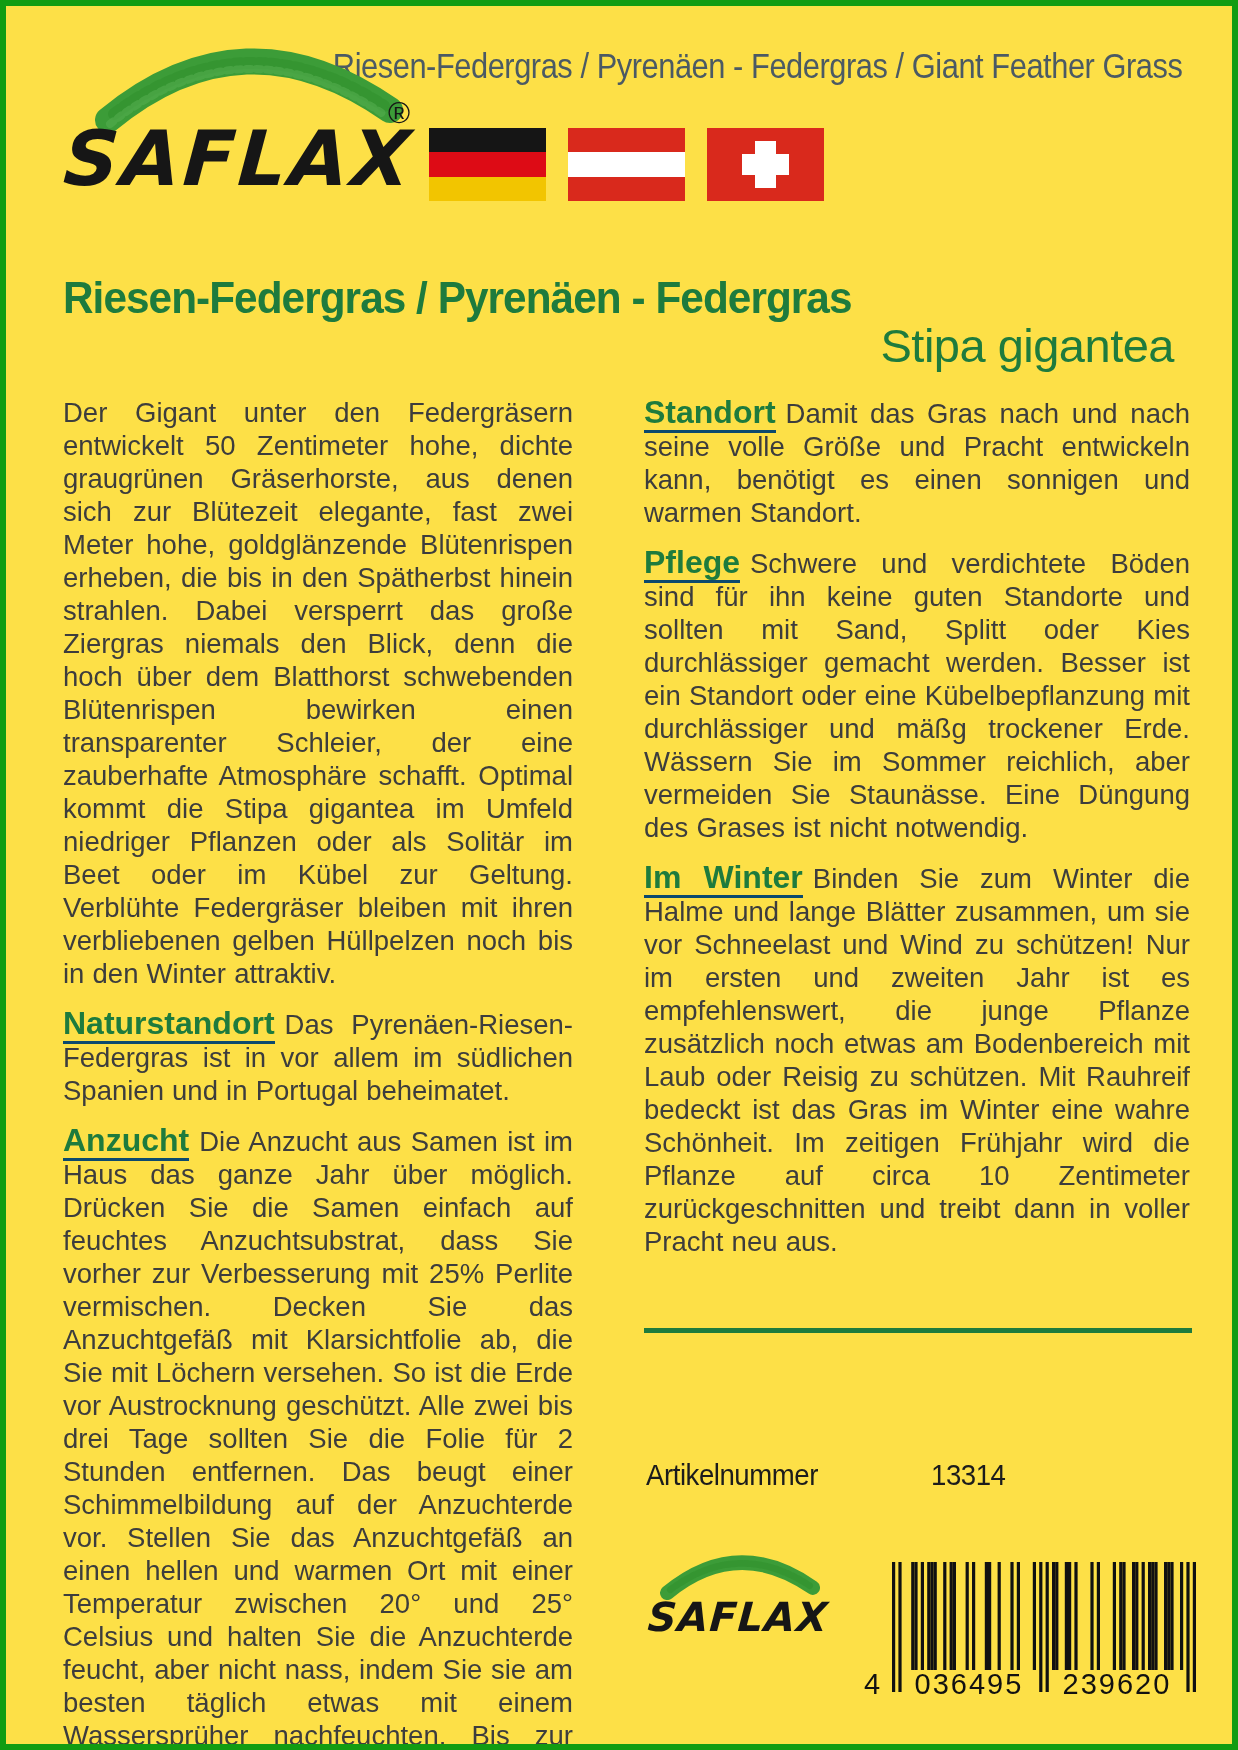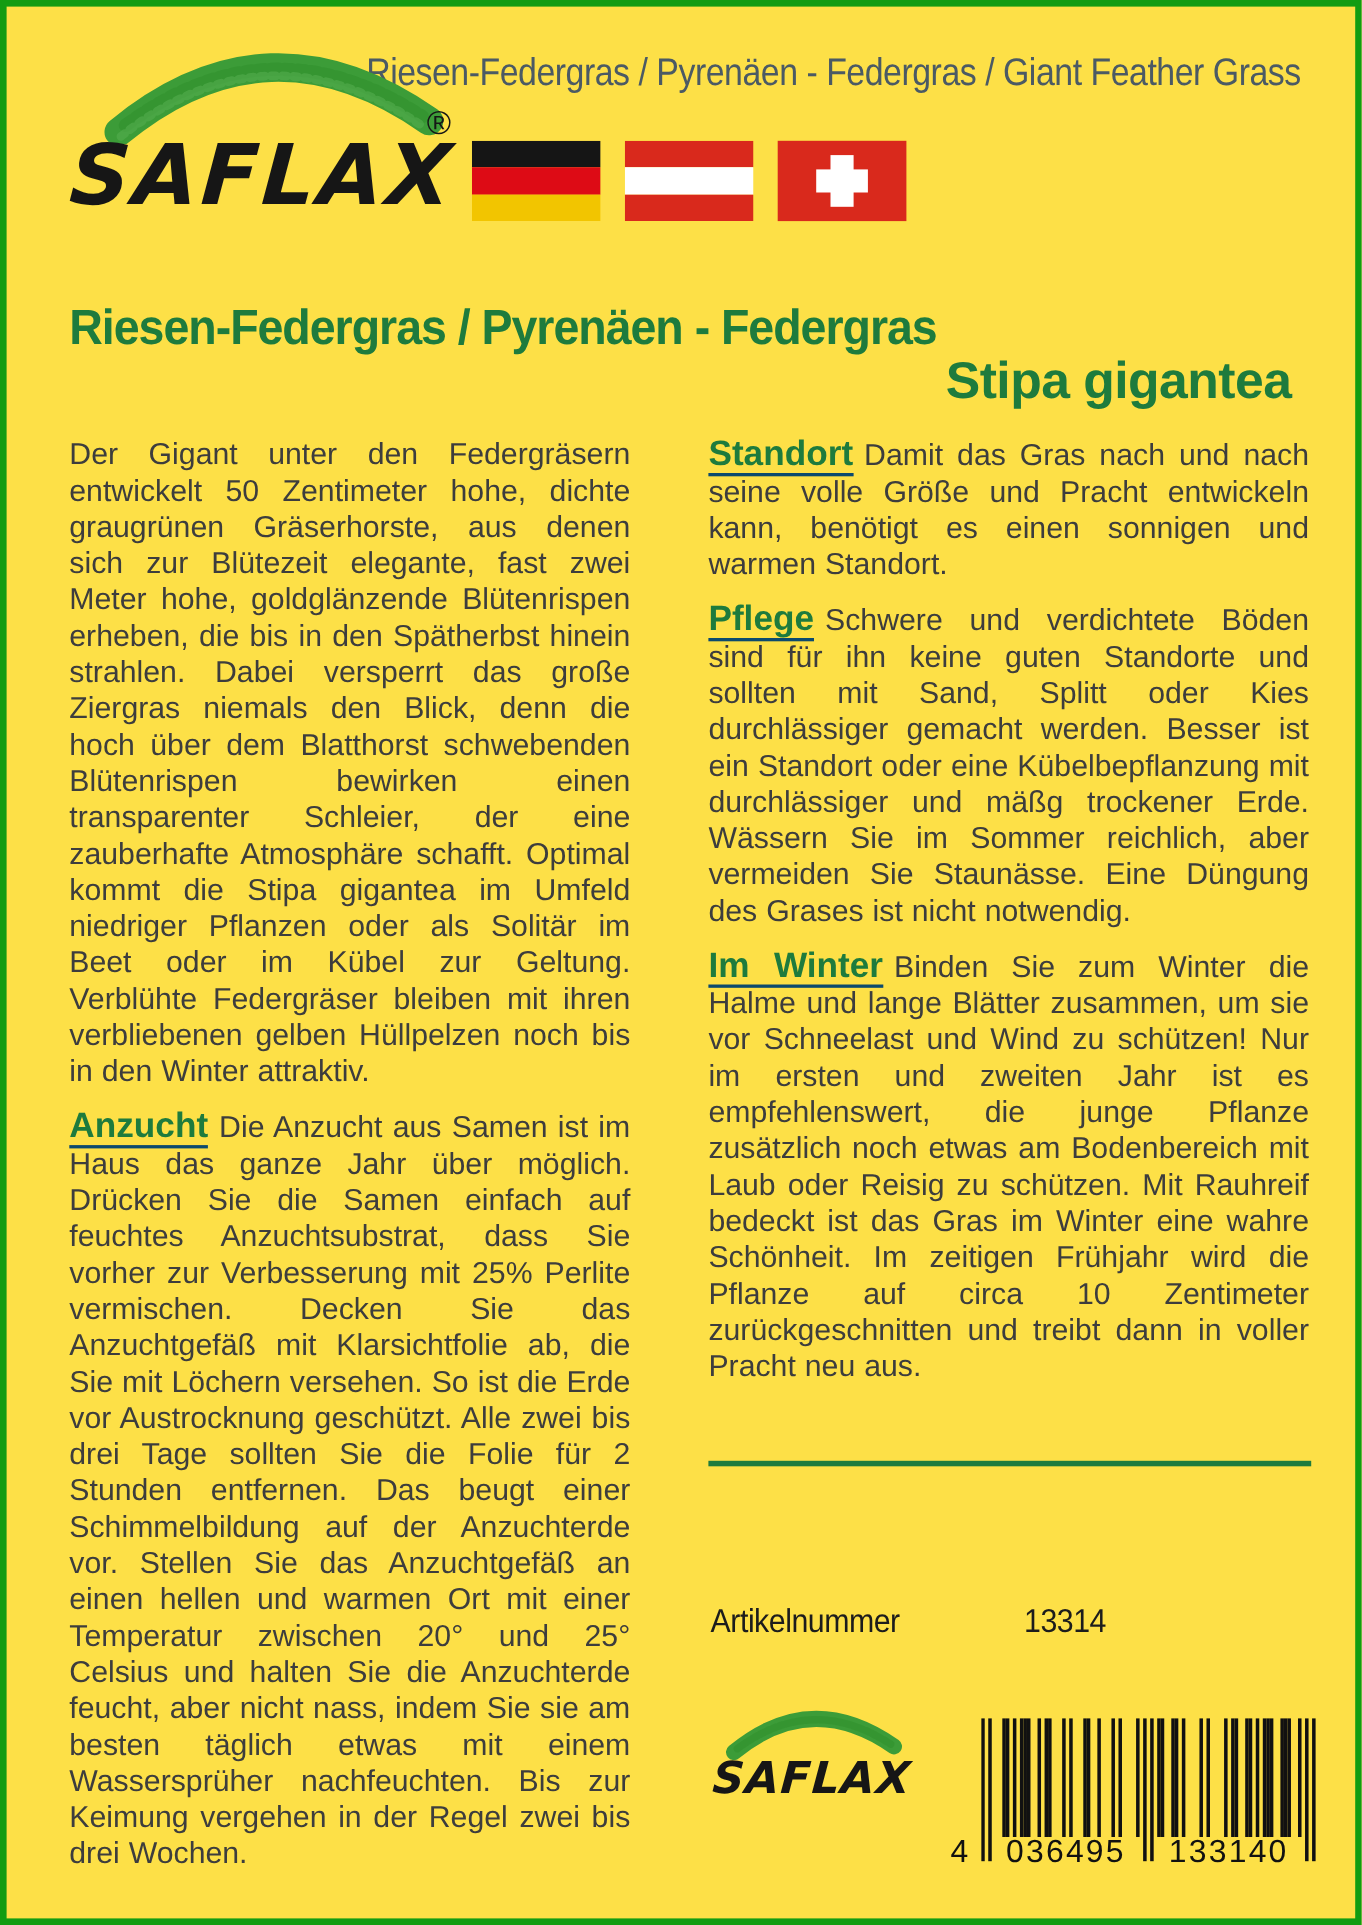--- a/index.html
+++ b/index.html
@@ -44,7 +44,7 @@
   }
   .subtitle{
     position:absolute;right:58px;top:312px;
-    font-size:47px;font-weight:bold;color:#1e7b3d;
+    font-size:47px;font-weight:normal;color:#1e7b3d;
     letter-spacing:-0.5px;
   }
   

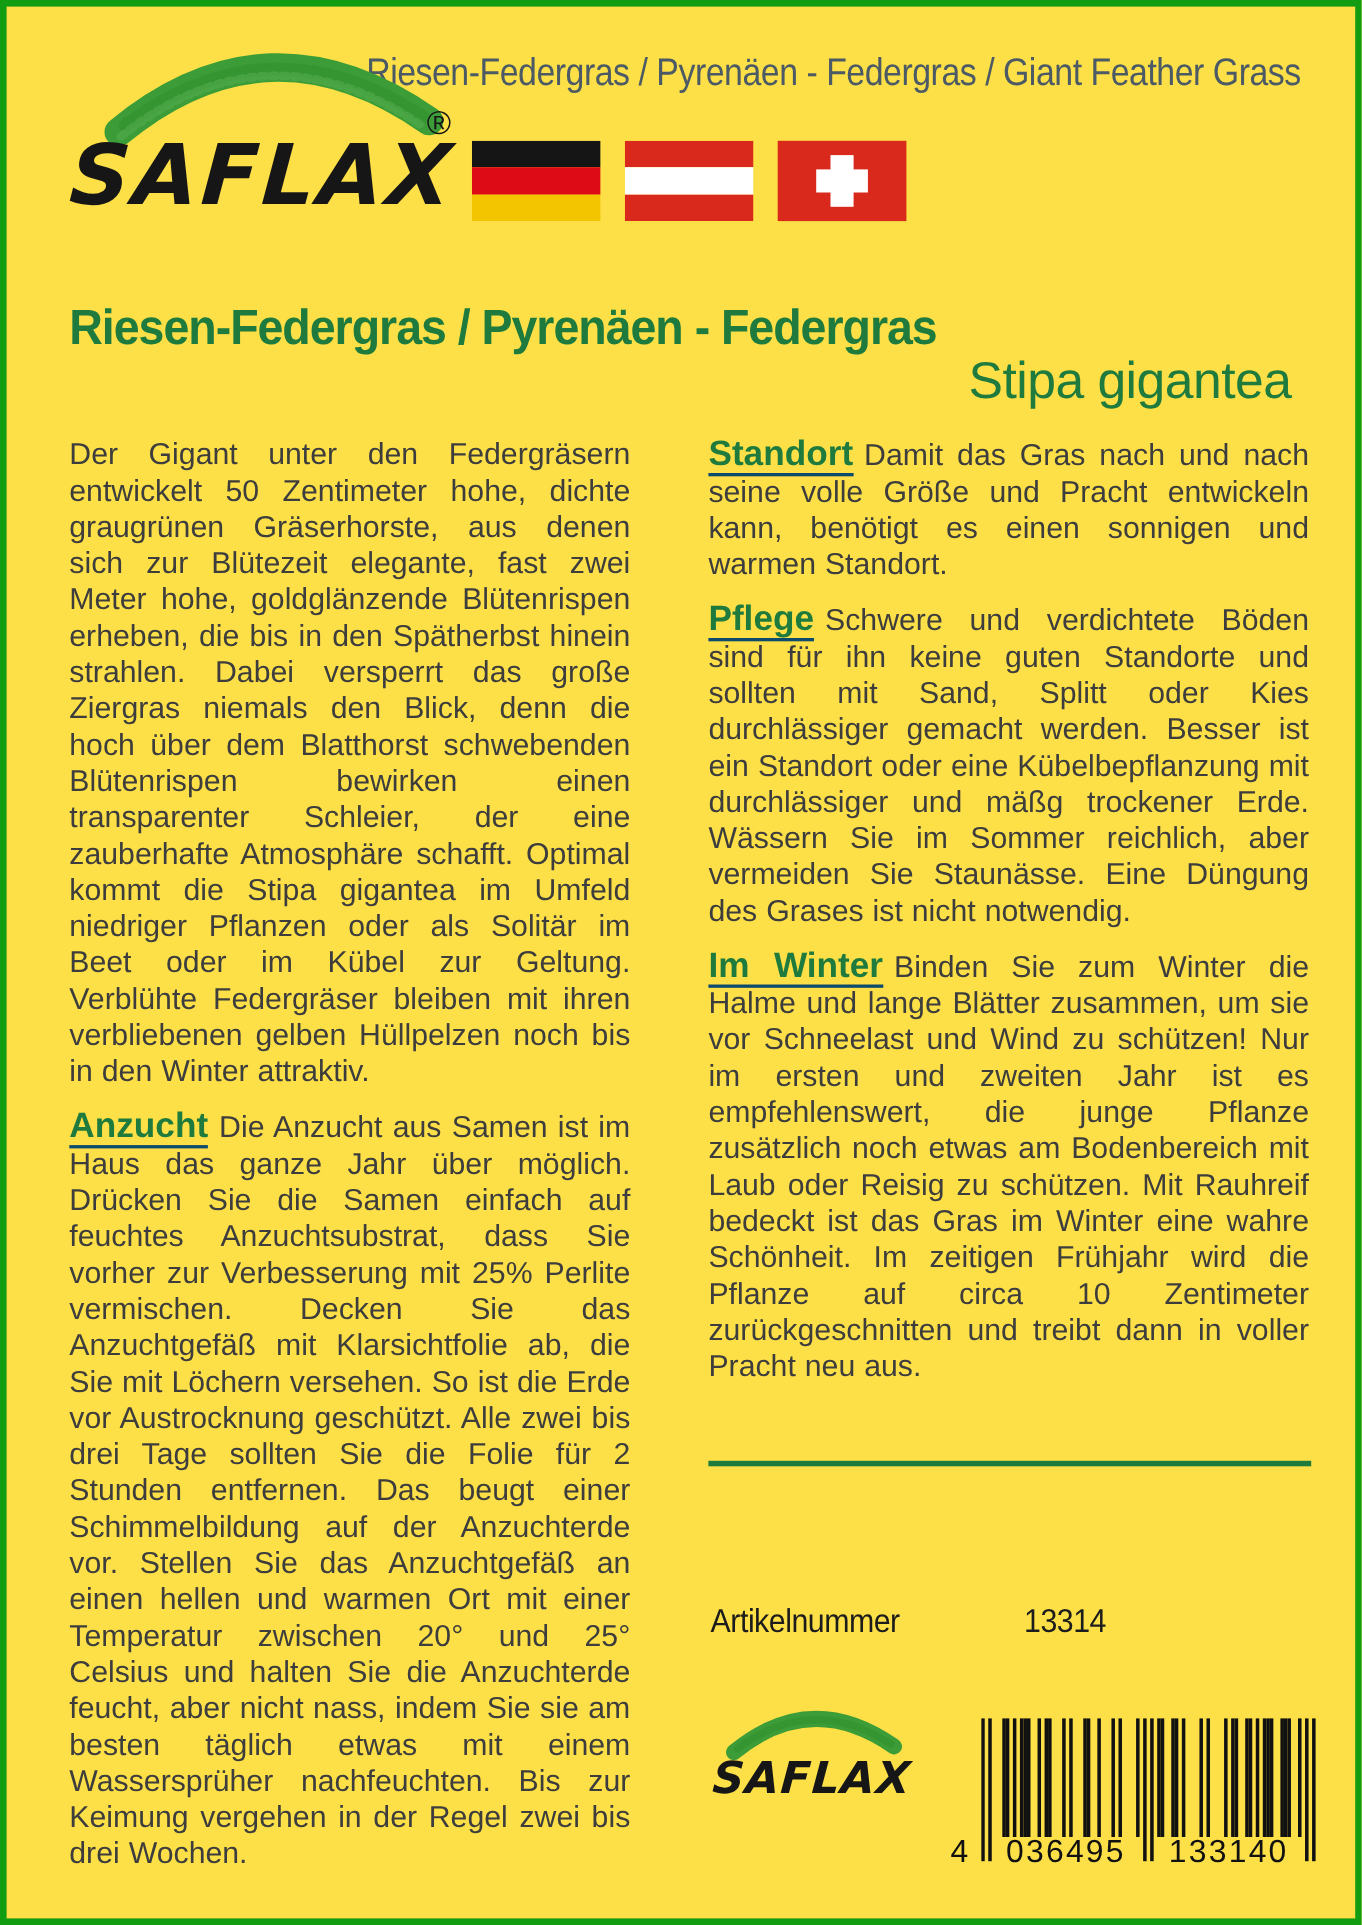--- a/index.html
+++ b/index.html
@@ -117,6 +117,7 @@
 
   <div class="col col-left">
     <p>Der Gigant unter den Federgräsern entwickelt 50 Zentimeter hohe, dichte graugrünen Gräserhorste, aus denen sich zur Blütezeit elegante, fast zwei Meter hohe, goldglänzende Blütenrispen erheben, die bis in den Spätherbst hinein strahlen. Dabei versperrt das große Ziergras niemals den Blick, denn die hoch über dem Blatthorst schwebenden Blütenrispen bewirken einen transparenter Schleier, der eine zauberhafte Atmosphäre schafft. Optimal kommt die Stipa gigantea im Umfeld niedriger Pflanzen oder als Solitär im Beet oder im Kübel zur Geltung. Verblühte Federgräser bleiben mit ihren verbliebenen gelben Hüllpelzen noch bis in den Winter attraktiv.</p>
+    <p><span class="h-green">Naturstandort</span><span>Das Pyrenäen-Riesen-Federgras ist in vor allem im südlichen Spanien und in Portugal beheimatet.</span></p>
     <p><span class="h-green">Anzucht</span><span>Die Anzucht aus Samen ist im Haus das ganze Jahr über möglich. Drücken Sie die Samen einfach auf feuchtes Anzuchtsubstrat, dass Sie vorher zur Verbesserung mit 25% Perlite vermischen. Decken Sie das Anzuchtgefäß mit Klarsichtfolie ab, die Sie mit Löchern versehen. So ist die Erde vor Austrocknung geschützt. Alle zwei bis drei Tage sollten Sie die Folie für 2 Stunden entfernen. Das beugt einer Schimmelbildung auf der Anzuchterde vor. Stellen Sie das Anzuchtgefäß an einen hellen und warmen Ort mit einer Temperatur zwischen 20° und 25° Celsius und halten Sie die Anzuchterde feucht, aber nicht nass, indem Sie sie am besten täglich etwas mit einem Wassersprüher nachfeuchten. Bis zur Keimung vergehen in der Regel zwei bis drei Wochen.</span></p>
   </div>
 

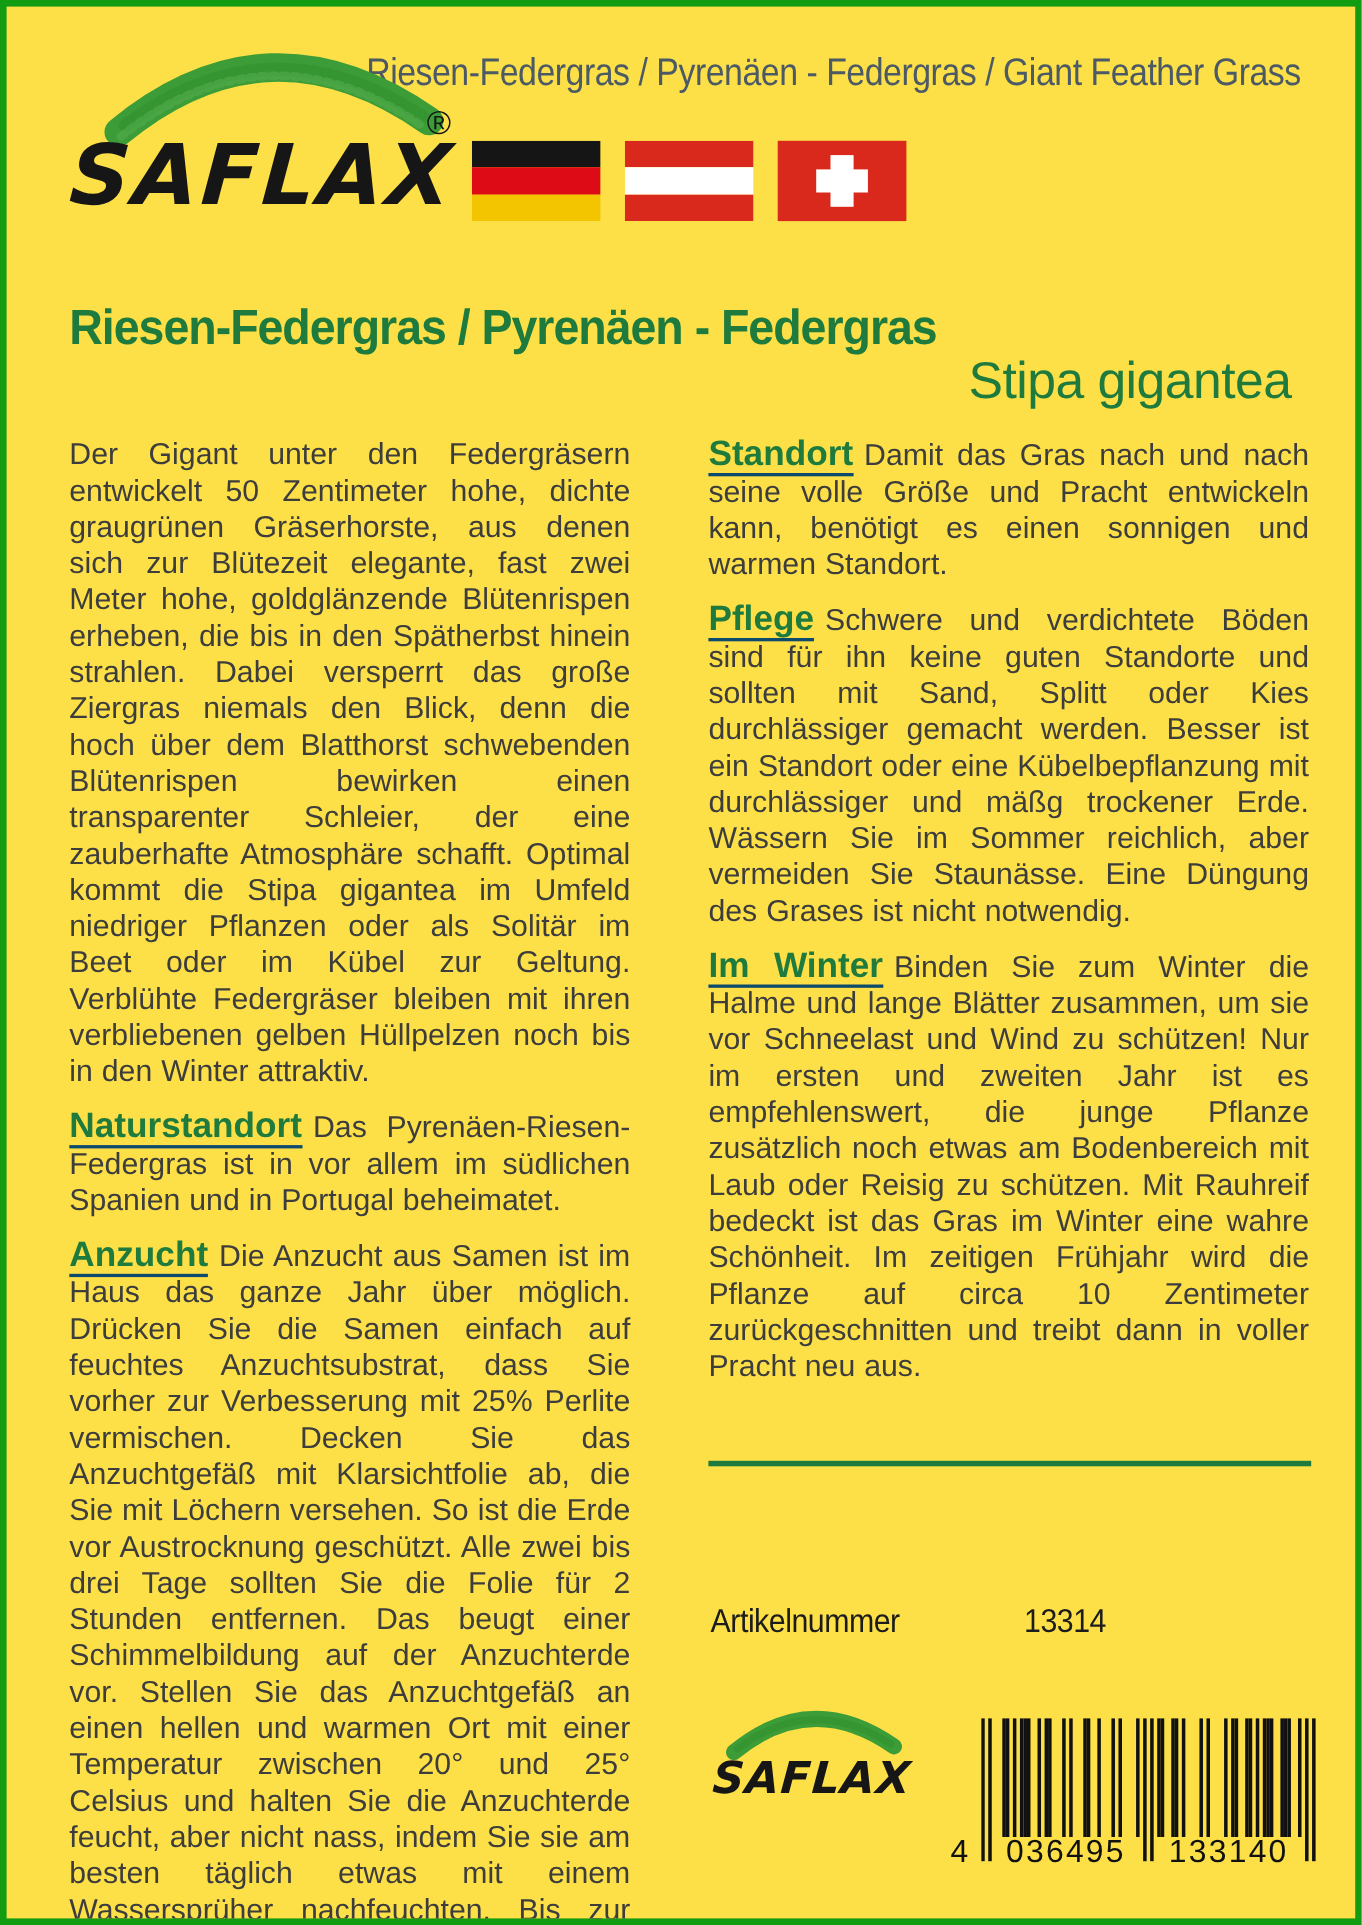--- a/index.html
+++ b/index.html
@@ -192,7 +192,7 @@
       </svg>
     <span class="bc-digit bc-first">4</span>
     <span class="bc-digit bc-left">036495</span>
-    <span class="bc-digit bc-right">133140</span>
+    <span class="bc-digit bc-right">239620</span>
   </div>
 
 </div>

